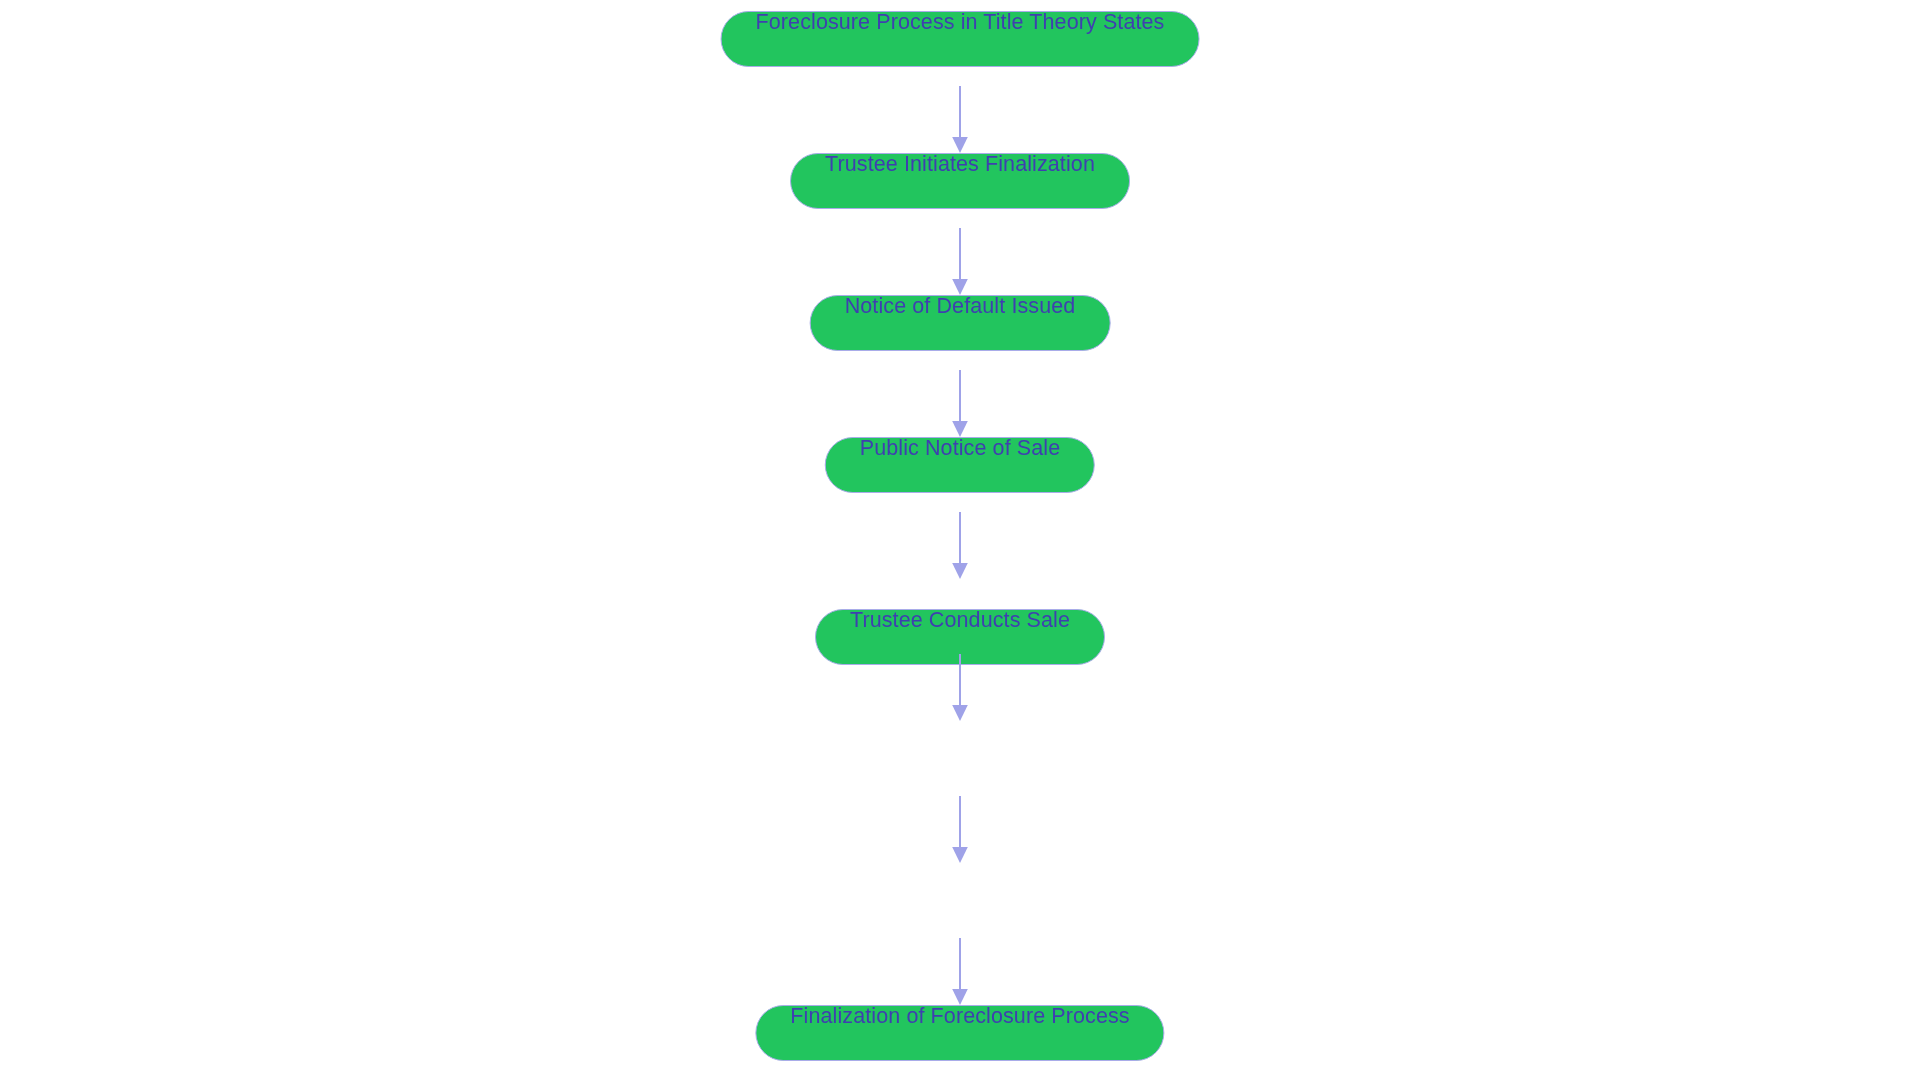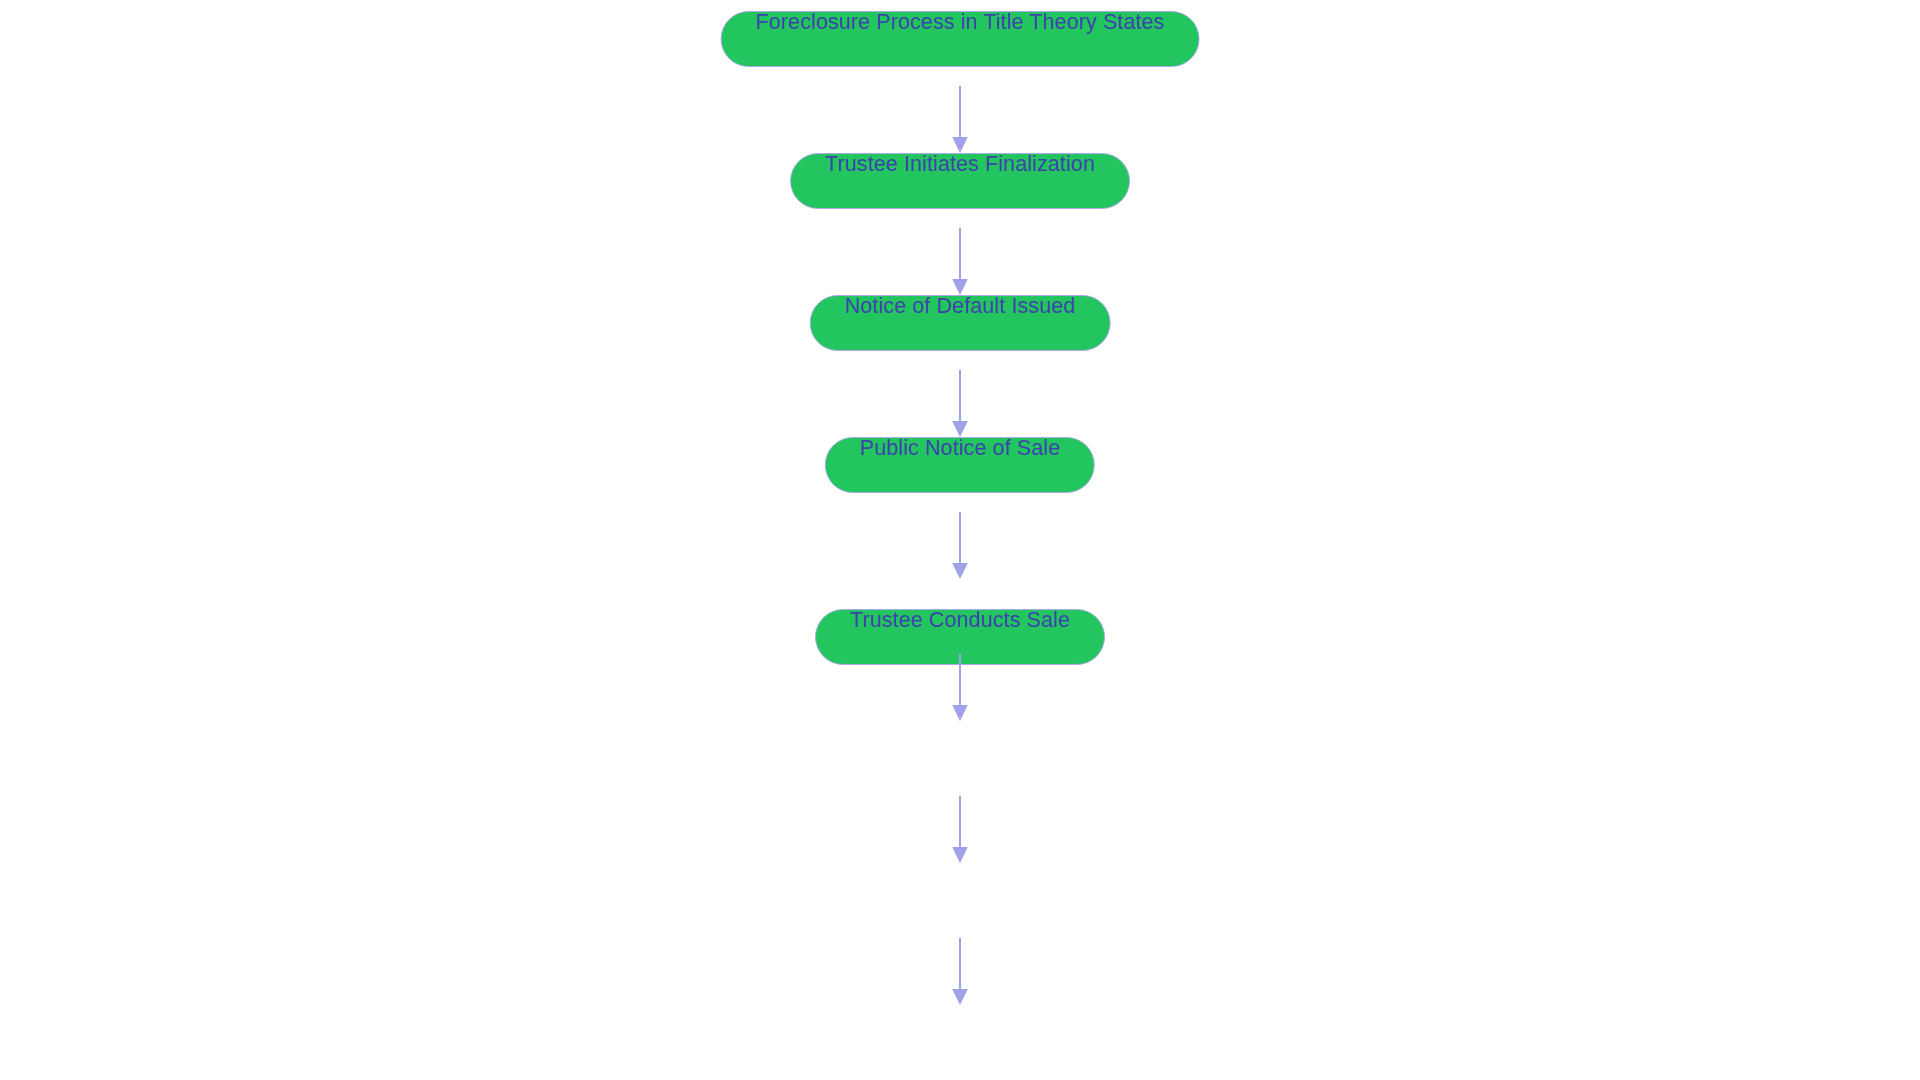--- a/index.html
+++ b/index.html
@@ -132,6 +132,9 @@
     </svg>
   </div>
 
+  <div class="flow-node" style="top:1005px;">
+    <span class="flow-node-label">Finalization of Foreclosure Process</span>
+  </div>
 
 </div>
 

